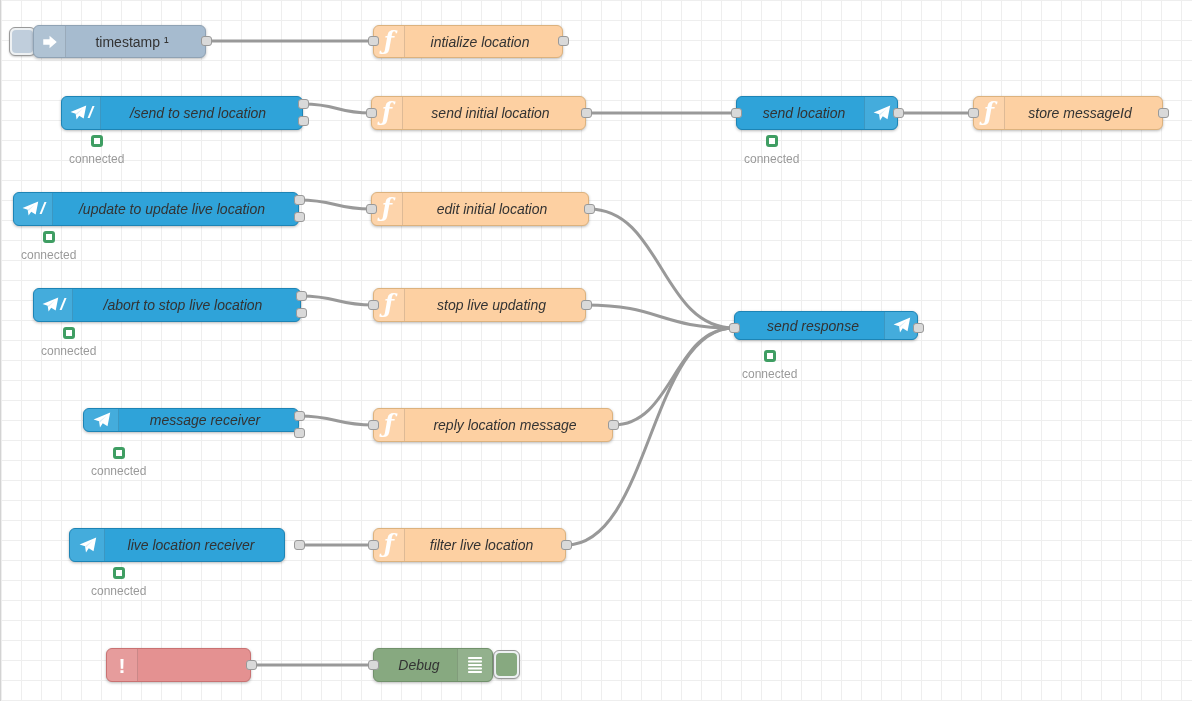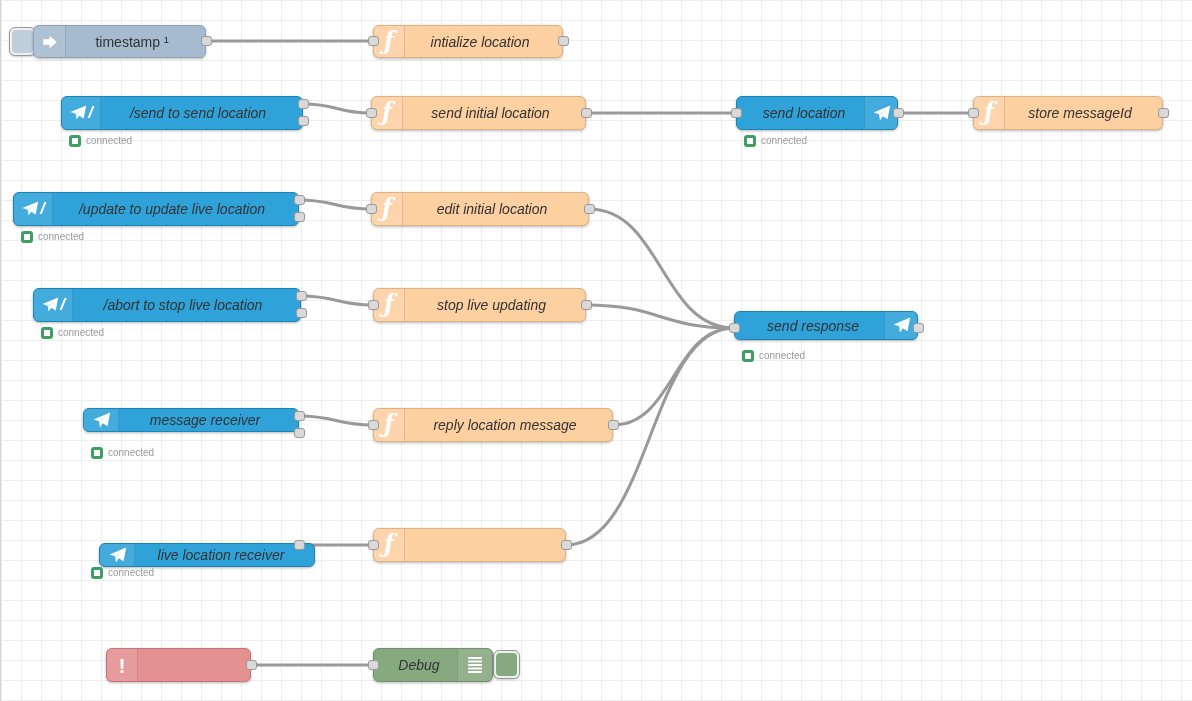--- a/index.html
+++ b/index.html
@@ -56,8 +56,8 @@
   }
   .status{
     position:absolute;z-index:3;
-    display:flex;align-items:flex-start;gap:5px;
-    font-size:10px;color:#9a9a9a;
+    display:flex;align-items:center;gap:5px;
+    font-size:12px;color:#9a9a9a;flex-direction:column;
   }
   .status-dot{
     width:12px;height:12px;box-sizing:border-box;

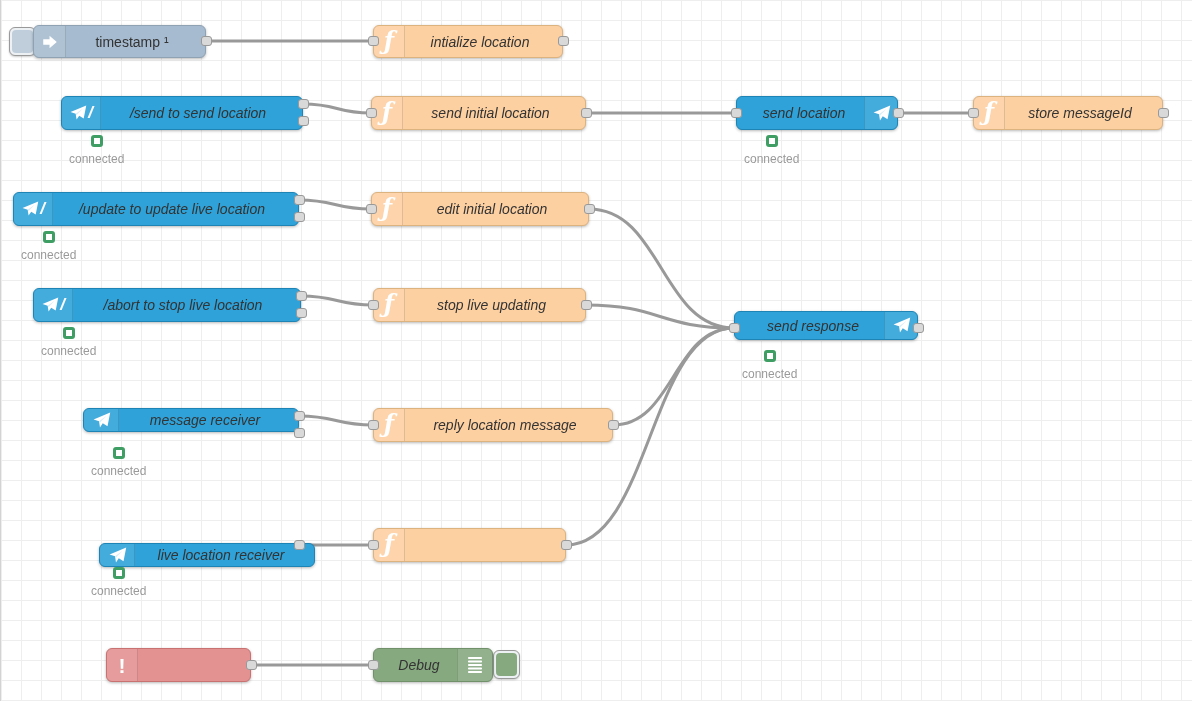--- a/index.html
+++ b/index.html
@@ -244,7 +244,7 @@
     </div>
     <div class="port" style="left: 366.5px; top: 420px;"></div>
     <div class="port" style="left: 606.5px; top: 420px;"></div>
-    <div class="node telegram" style="left: 98px; top: 528px; width: 216px; height: 24px; margin-top: 15px;">
+    <div class="node telegram" style="left: 68px; top: 528px; width: 216px; height: 34px;">
       <div class="icon left" style="width: 34px;">
         <svg width="19" height="19" viewBox="0 0 24 24">
           <path d="M23 2 L2 10.6 L8.9 13.1 L10.1 20.8 L13.6 15.6 L19.6 19.2 Z" fill="#ffffff"></path>

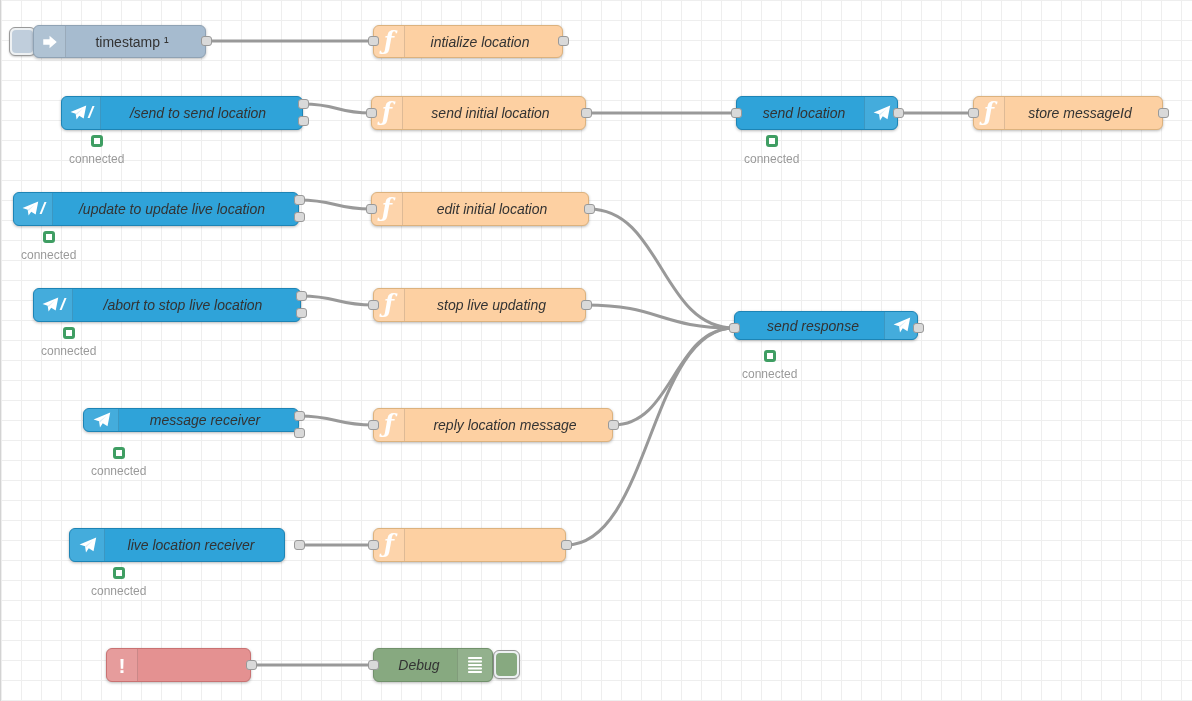--- a/index.html
+++ b/index.html
@@ -262,6 +262,7 @@
       <div class="icon left" style="width: 30px;">
         <span class="fglyph">ƒ</span>
       </div>
+      <div class="label it" style="left: 30px; right: 6px;">filter live location</div>
     </div>
     <div class="port" style="left: 366.5px; top: 540px;"></div>
     <div class="port" style="left: 559.5px; top: 540px;"></div>

